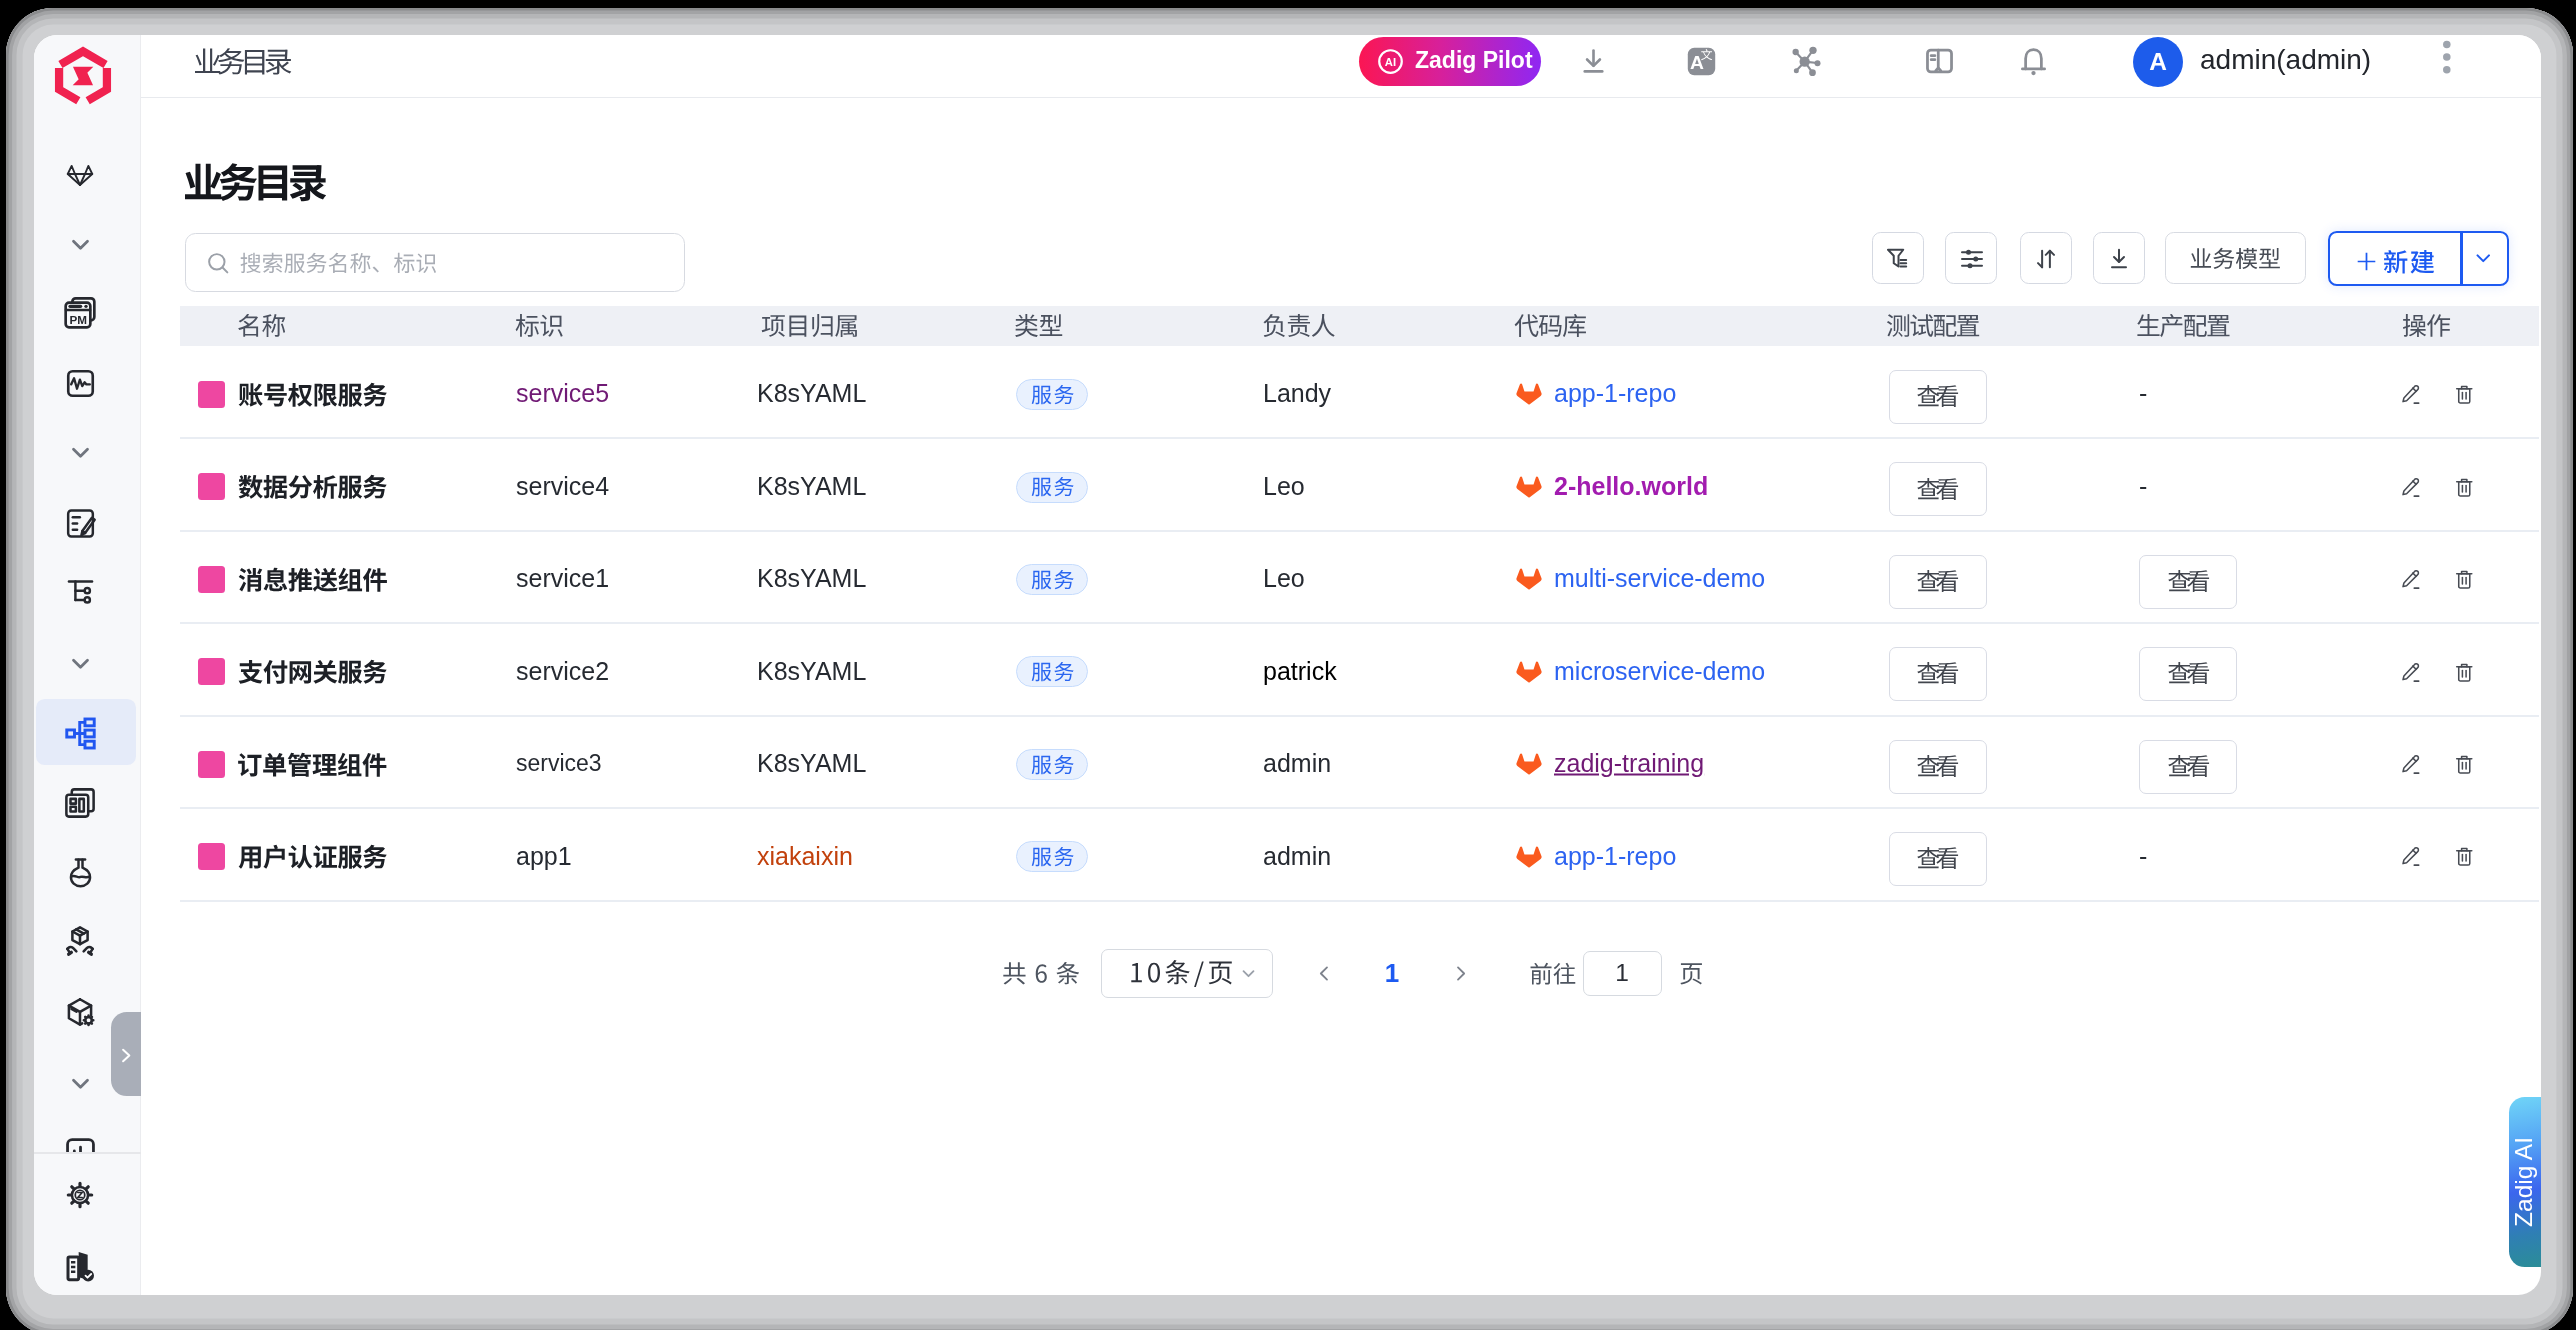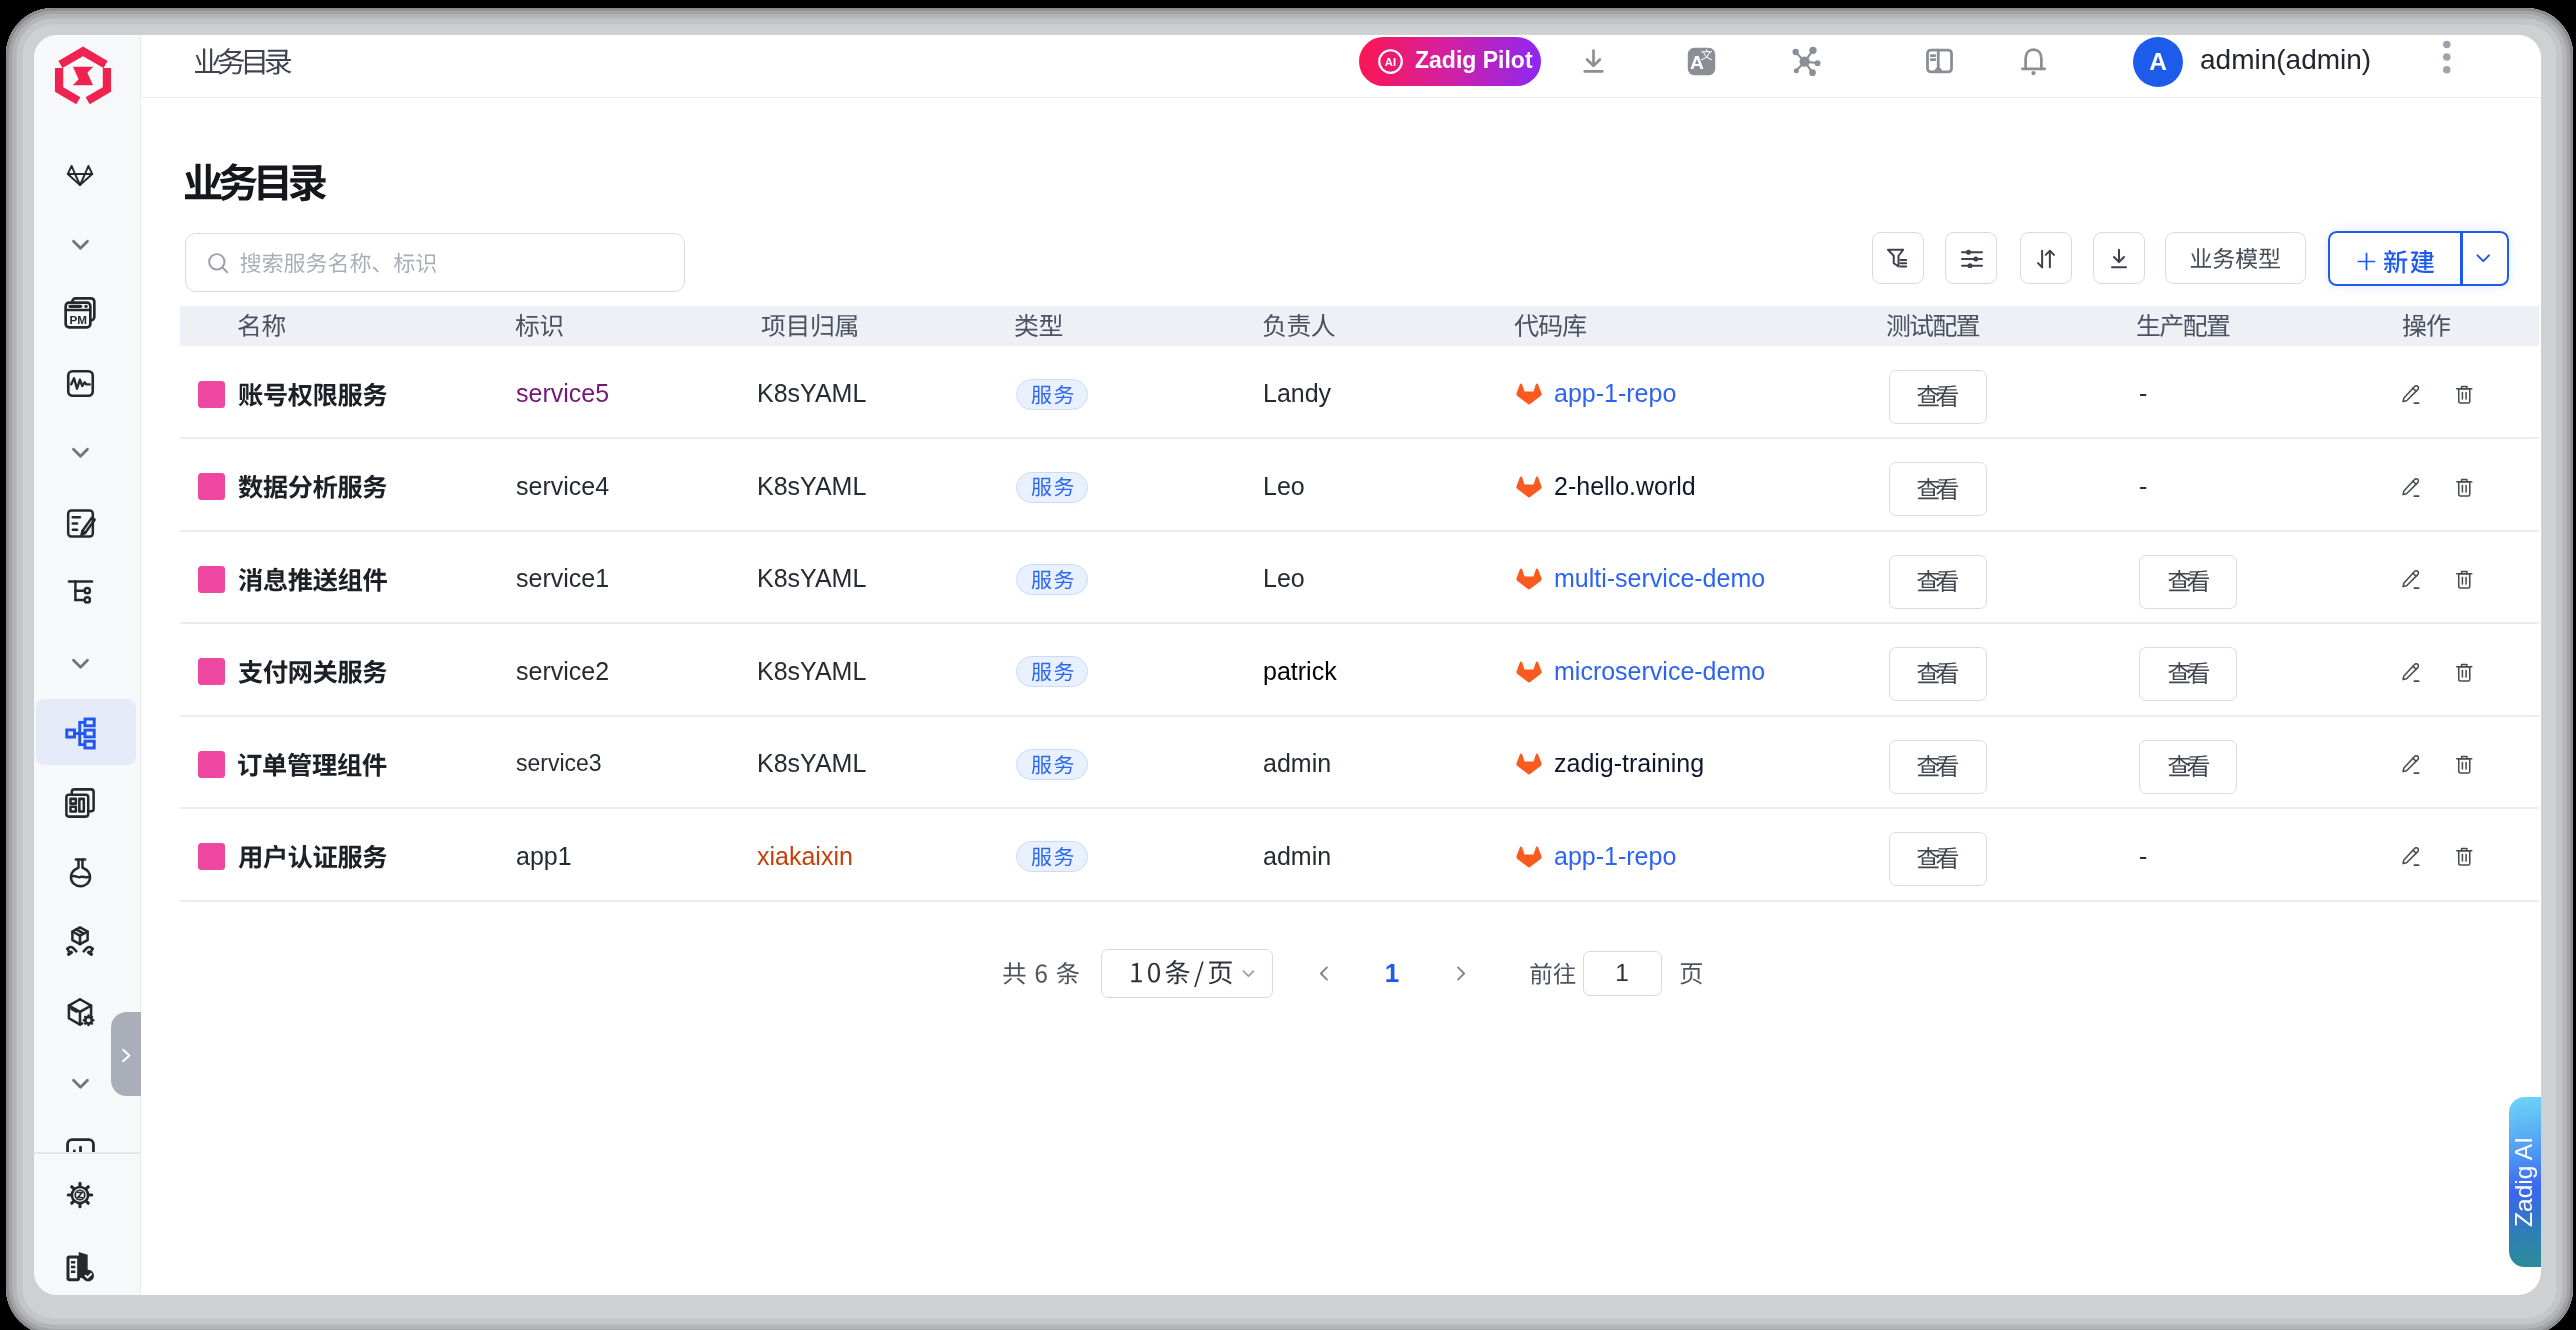--- a/index.html
+++ b/index.html
@@ -370,7 +370,7 @@
 <svg class="abs" style="left:1482px;top:441px" width="26" height="22" viewBox="0 0 24 20.4">
       <path fill="#fa5a1e" d="M23.6,9.6 L20.3,1 C20.1,0.6 19.7,0.4 19.3,0.4 C18.9,0.4 18.5,0.7 18.4,1.1 L16.2,7.8 H7.8 L5.6,1.1 C5.5,0.7 5.1,0.4 4.7,0.4 C4.3,0.4 3.9,0.6 3.7,1 L0.4,9.6 C0.1,10.5 0.4,11.5 1.2,12.1 L11.4,19.7 C11.8,20 12.3,20 12.7,19.7 L22.8,12.1 C23.6,11.5 23.9,10.5 23.6,9.6 Z"></path>
     </svg>
-<span class="abs t" style="left:1520px;top:452px;font-size:25px;color:#0f172a;font-weight:400;transform:translateY(-54%);">2-hello.world</span>
+<span class="abs t" style="left:1520px;top:452px;font-size:25px;color:#a21caf;font-weight:700;transform:translateY(-54%);">2-hello.world</span>
 <div class="abs" style="left:1855px;top:427px;width:98px;height:54px;border:1.7px solid #d9dce5;border-radius:7px"></div>
     <svg class="abs" style="left:1882px;top:442px" width="72" height="33" viewBox="0 0 82 38">
       <path fill="#42464e" d="M8.1 18.2H19.2V20.5H8.1ZM8.1 14.5H19.2V16.8H8.1ZM6.1 13V22H21.4V13ZM2 23.6V25.5H25.6V23.6ZM12.7 1.1V4.6H1.6V6.4H10.4C8.1 9 4.4 11.4 1 12.5C1.4 12.9 2 13.7 2.3 14.2C6.1 12.7 10.1 9.8 12.7 6.5V12.2H14.7V6.5C17.2 9.7 21.3 12.6 25.1 14C25.4 13.4 26 12.6 26.5 12.3C23 11.2 19.3 8.9 16.9 6.4H26V4.6H14.7V1.1Z M31.2 18.3H43.2V20.2H31.2ZM31.2 16.9V15H43.2V16.9ZM31.2 21.7H43.2V23.7H31.2ZM44.8 1.3C40.4 2.2 32.1 2.6 25.4 2.7C25.6 3.1 25.7 3.8 25.8 4.3C28.2 4.3 30.7 4.2 33.3 4.1C33.1 4.7 32.9 5.4 32.7 6H25.7V7.6H32.1C31.8 8.3 31.5 9 31.2 9.7H23.7V11.4H30.3C28.5 14.3 26.2 16.9 23 18.6C23.5 19.1 24.1 19.8 24.3 20.3C26.2 19.1 27.9 17.8 29.3 16.2V26.5H31.2V25.4H43.2V26.5H45.3V13.3H31.5C31.9 12.7 32.3 12.1 32.6 11.4H48V9.7H33.5C33.8 9 34.1 8.3 34.4 7.6H46.4V6H35L35.6 4C39.6 3.7 43.4 3.4 46.1 2.8Z"></path>

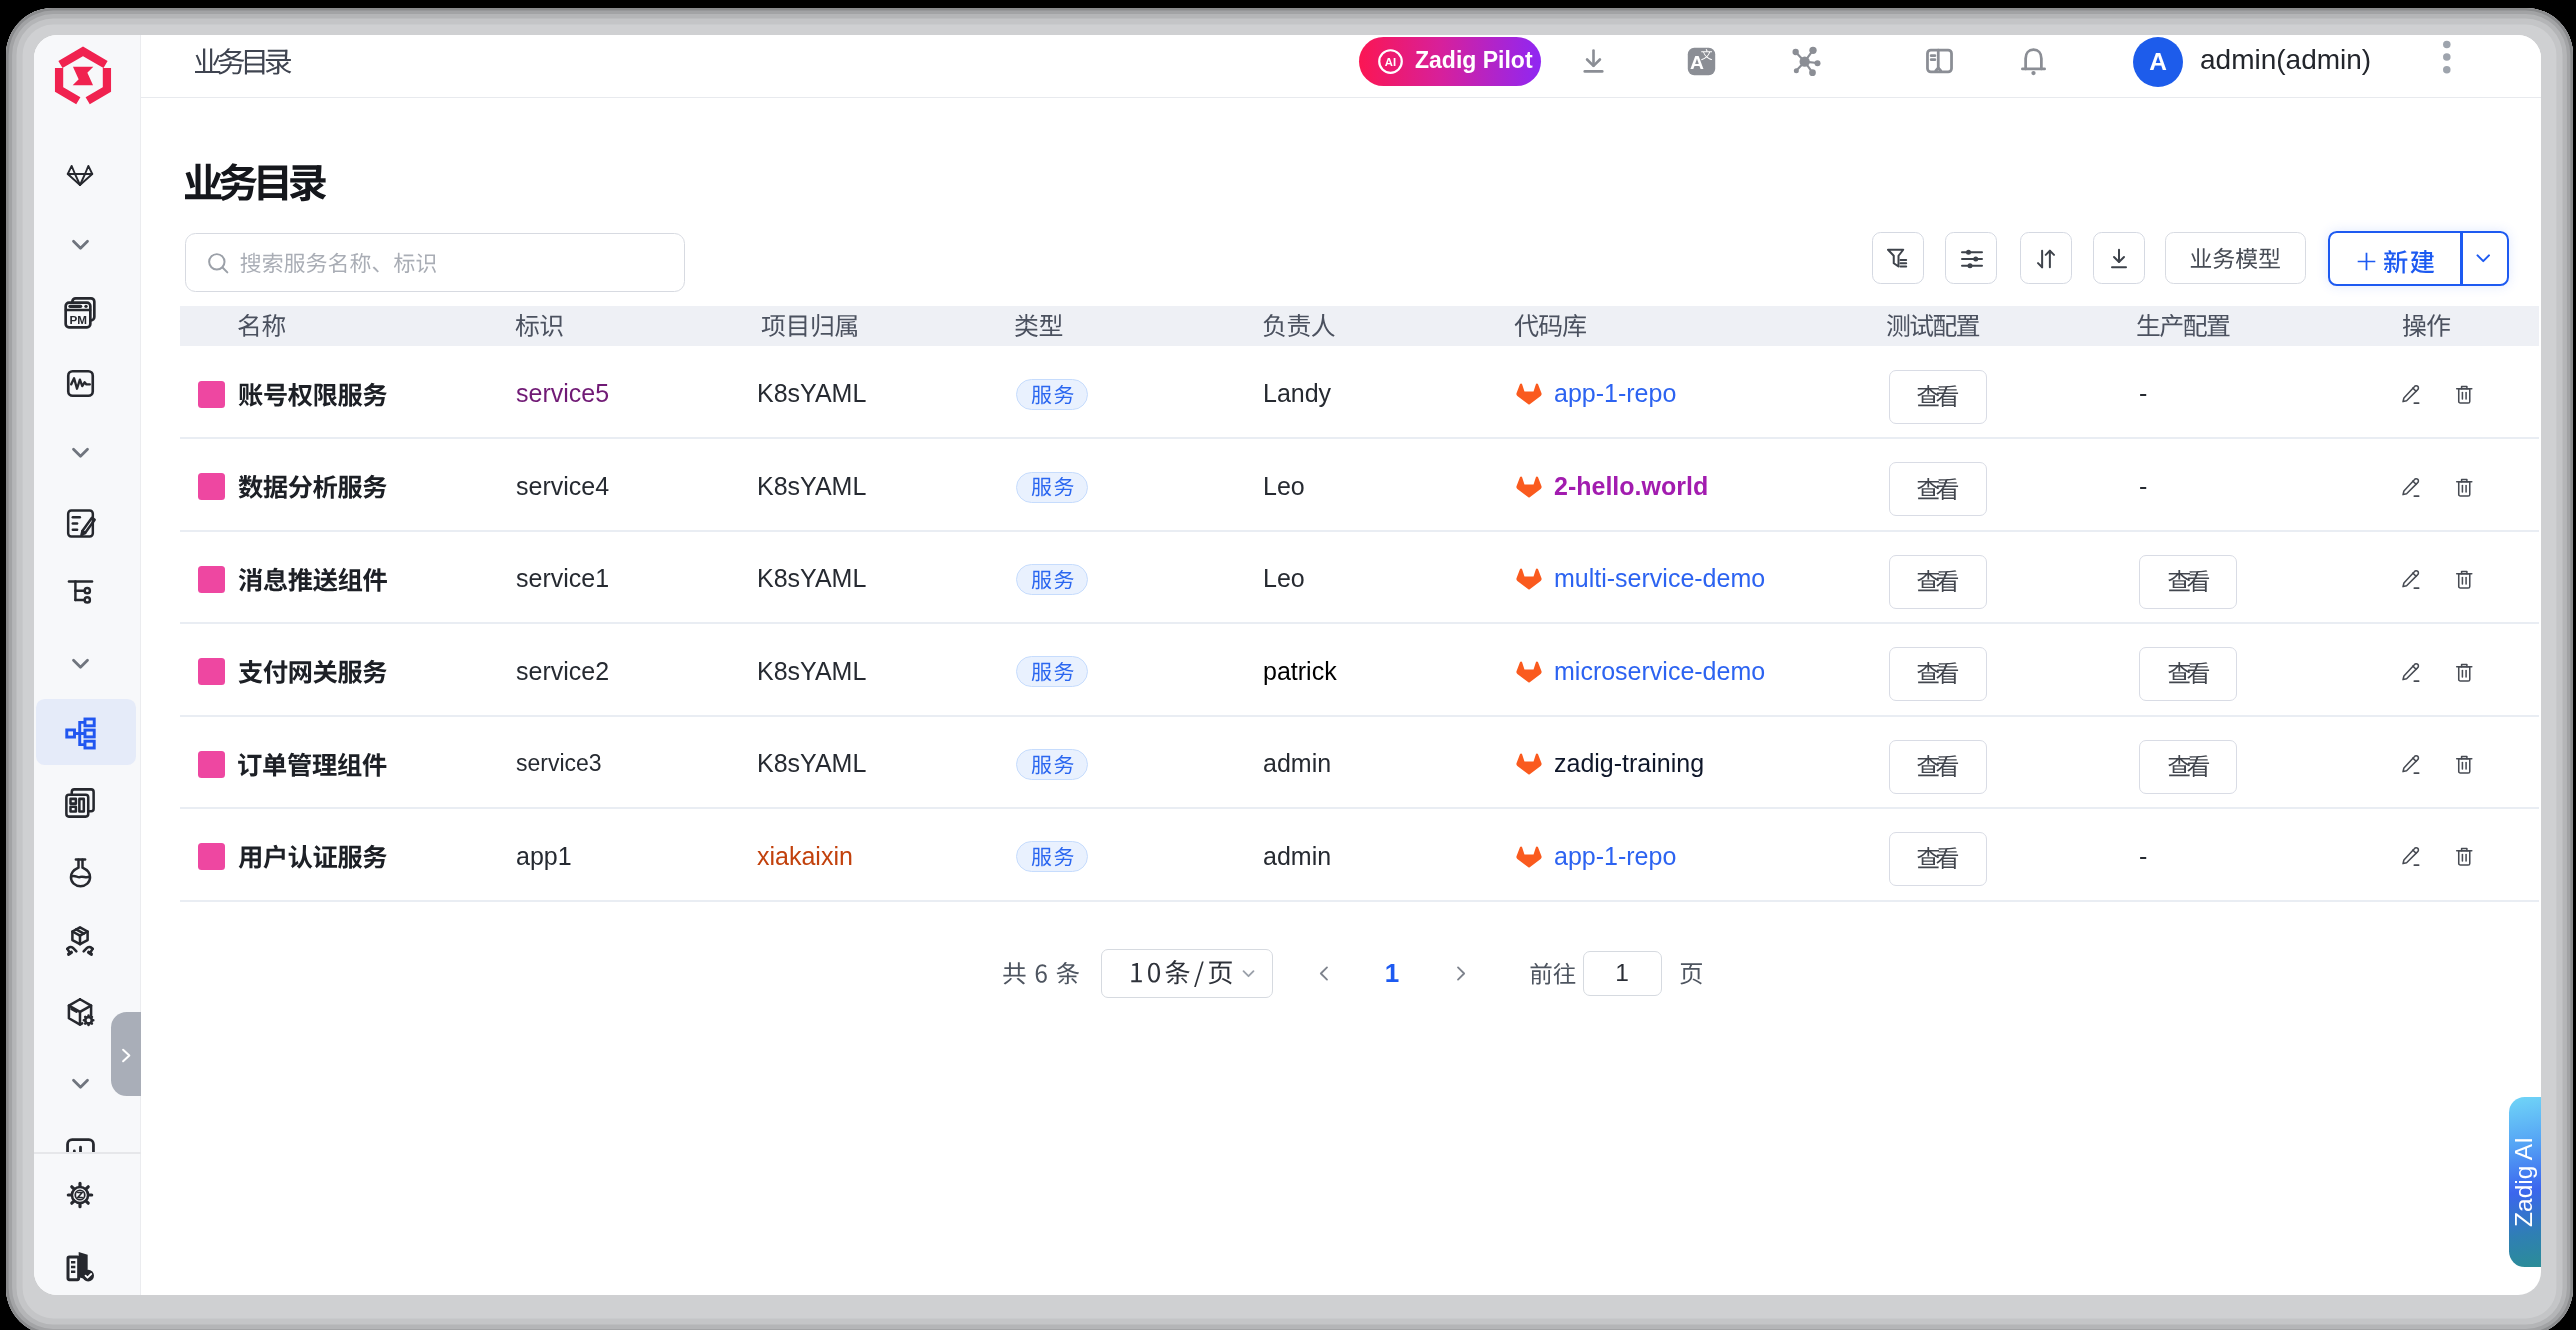--- a/index.html
+++ b/index.html
@@ -487,7 +487,7 @@
 <svg class="abs" style="left:1482px;top:718px" width="26" height="22" viewBox="0 0 24 20.4">
       <path fill="#fa5a1e" d="M23.6,9.6 L20.3,1 C20.1,0.6 19.7,0.4 19.3,0.4 C18.9,0.4 18.5,0.7 18.4,1.1 L16.2,7.8 H7.8 L5.6,1.1 C5.5,0.7 5.1,0.4 4.7,0.4 C4.3,0.4 3.9,0.6 3.7,1 L0.4,9.6 C0.1,10.5 0.4,11.5 1.2,12.1 L11.4,19.7 C11.8,20 12.3,20 12.7,19.7 L22.8,12.1 C23.6,11.5 23.9,10.5 23.6,9.6 Z"></path>
     </svg>
-<span class="abs t" style="left:1520px;top:729px;font-size:25px;color:#0f172a;font-weight:500;transform:translateY(-54%);">zadig-training</span>
+<span class="abs t" style="left:1520px;top:729px;font-size:25px;color:#701a75;font-weight:500;transform:translateY(-54%);text-decoration:underline;">zadig-training</span>
 <div class="abs" style="left:1855px;top:705px;width:98px;height:54px;border:1.7px solid #d9dce5;border-radius:7px"></div>
     <svg class="abs" style="left:1882px;top:719px" width="72" height="33" viewBox="0 0 82 38">
       <path fill="#42464e" d="M8.1 18.2H19.2V20.5H8.1ZM8.1 14.5H19.2V16.8H8.1ZM6.1 13V22H21.4V13ZM2 23.6V25.5H25.6V23.6ZM12.7 1.1V4.6H1.6V6.4H10.4C8.1 9 4.4 11.4 1 12.5C1.4 12.9 2 13.7 2.3 14.2C6.1 12.7 10.1 9.8 12.7 6.5V12.2H14.7V6.5C17.2 9.7 21.3 12.6 25.1 14C25.4 13.4 26 12.6 26.5 12.3C23 11.2 19.3 8.9 16.9 6.4H26V4.6H14.7V1.1Z M31.2 18.3H43.2V20.2H31.2ZM31.2 16.9V15H43.2V16.9ZM31.2 21.7H43.2V23.7H31.2ZM44.8 1.3C40.4 2.2 32.1 2.6 25.4 2.7C25.6 3.1 25.7 3.8 25.8 4.3C28.2 4.3 30.7 4.2 33.3 4.1C33.1 4.7 32.9 5.4 32.7 6H25.7V7.6H32.1C31.8 8.3 31.5 9 31.2 9.7H23.7V11.4H30.3C28.5 14.3 26.2 16.9 23 18.6C23.5 19.1 24.1 19.8 24.3 20.3C26.2 19.1 27.9 17.8 29.3 16.2V26.5H31.2V25.4H43.2V26.5H45.3V13.3H31.5C31.9 12.7 32.3 12.1 32.6 11.4H48V9.7H33.5C33.8 9 34.1 8.3 34.4 7.6H46.4V6H35L35.6 4C39.6 3.7 43.4 3.4 46.1 2.8Z"></path>

